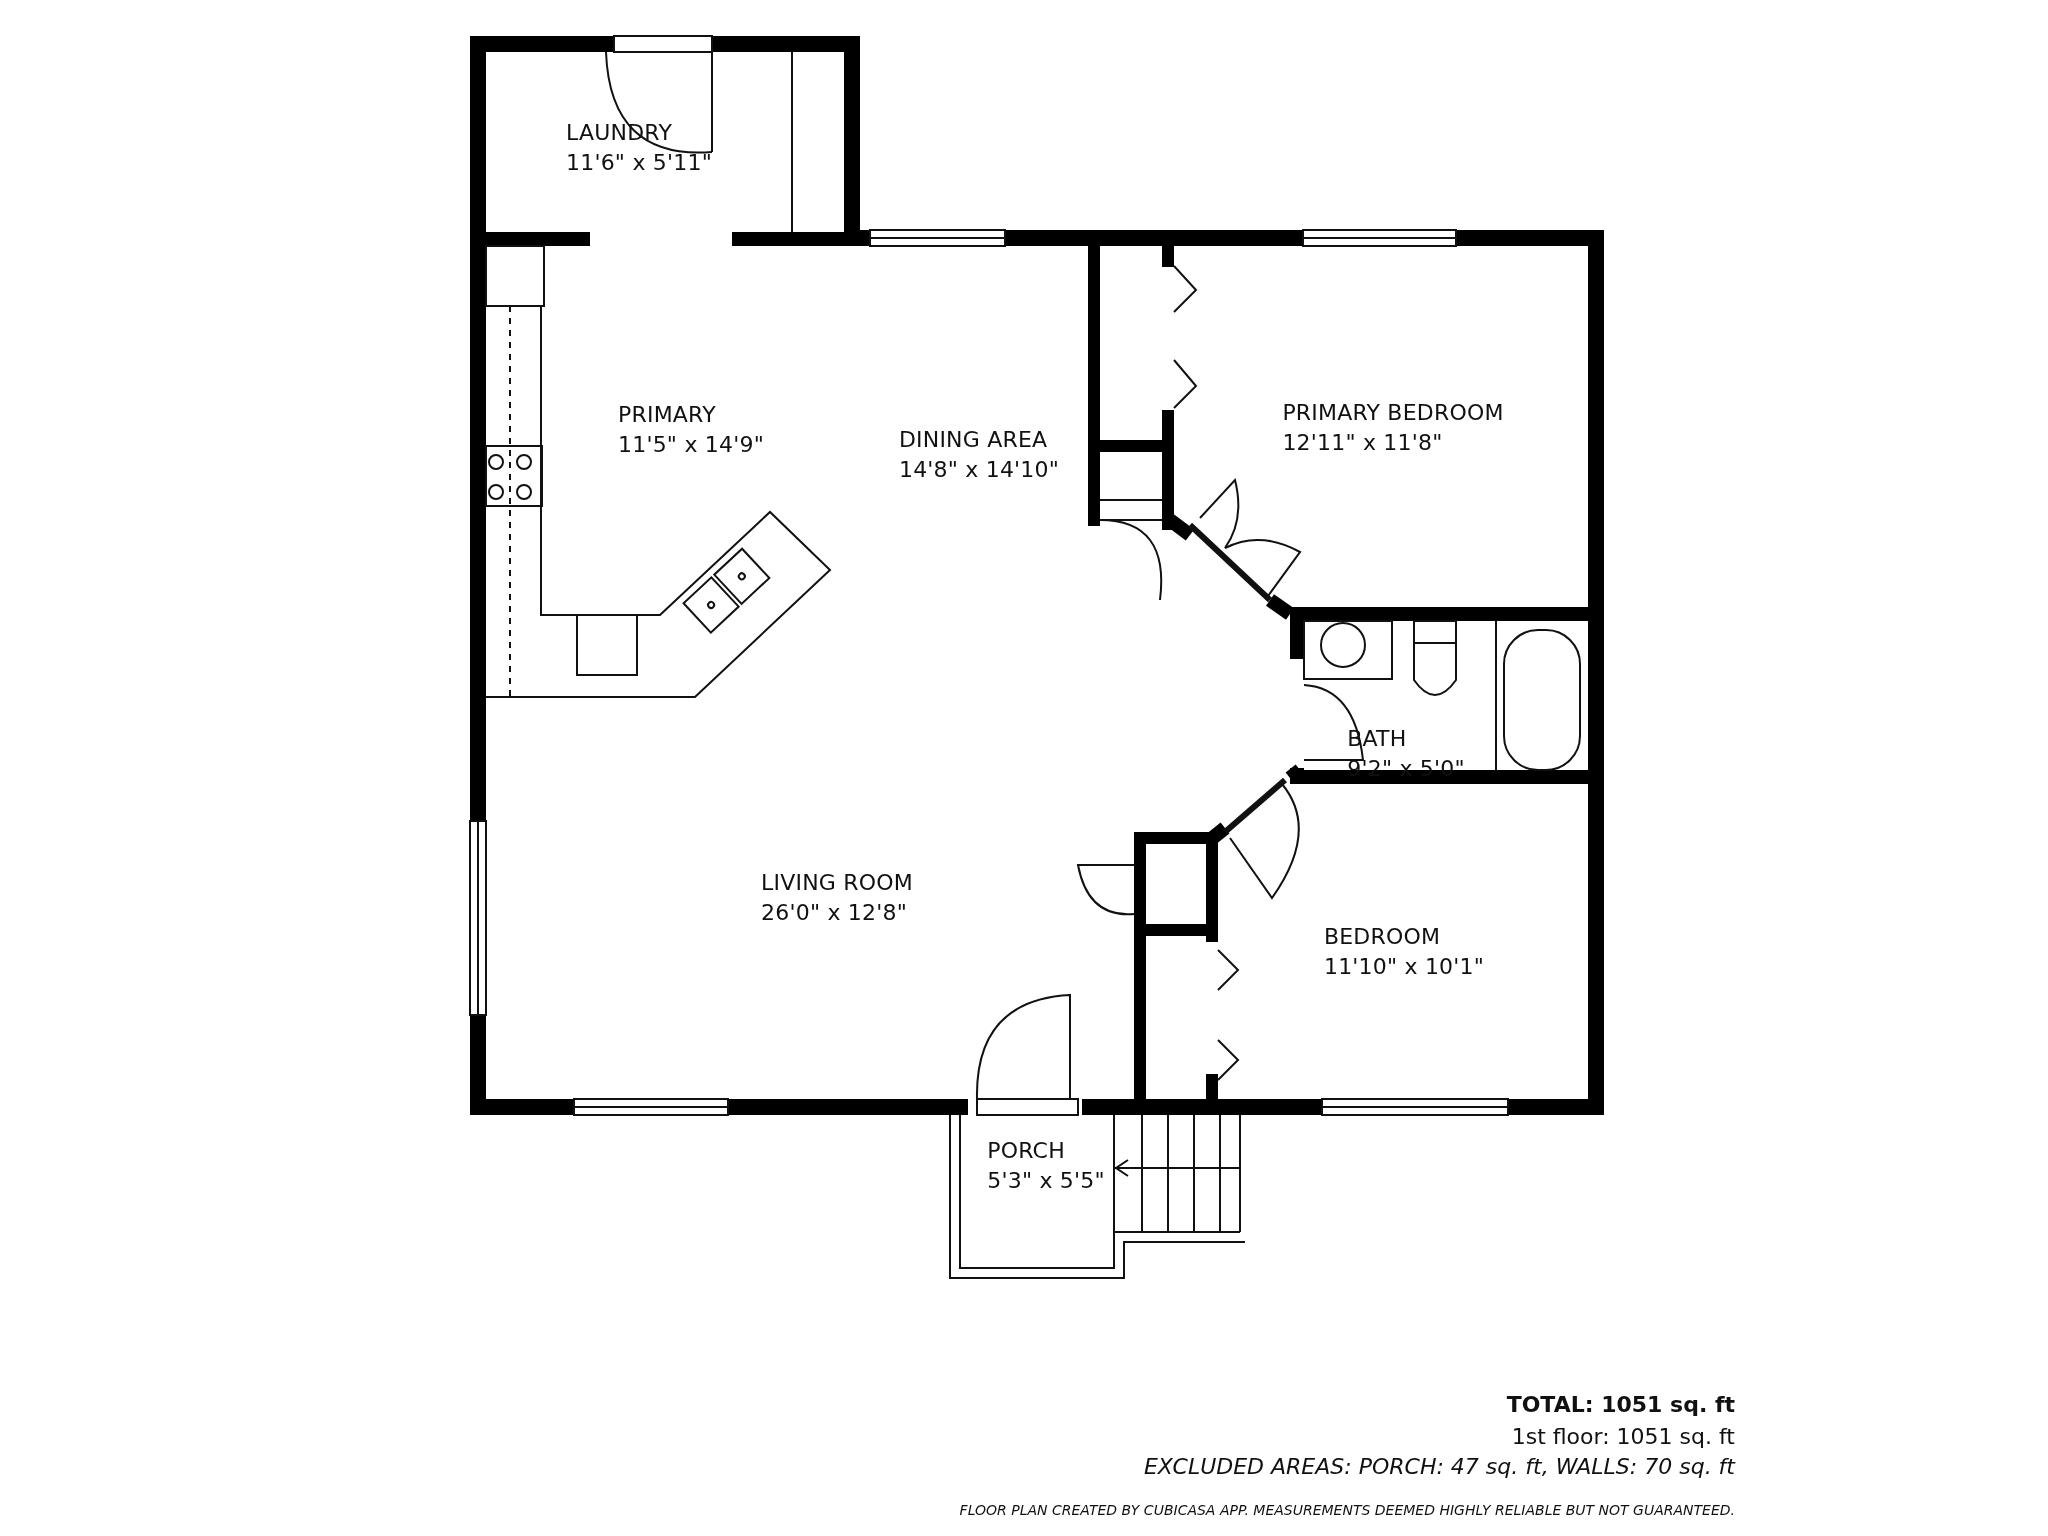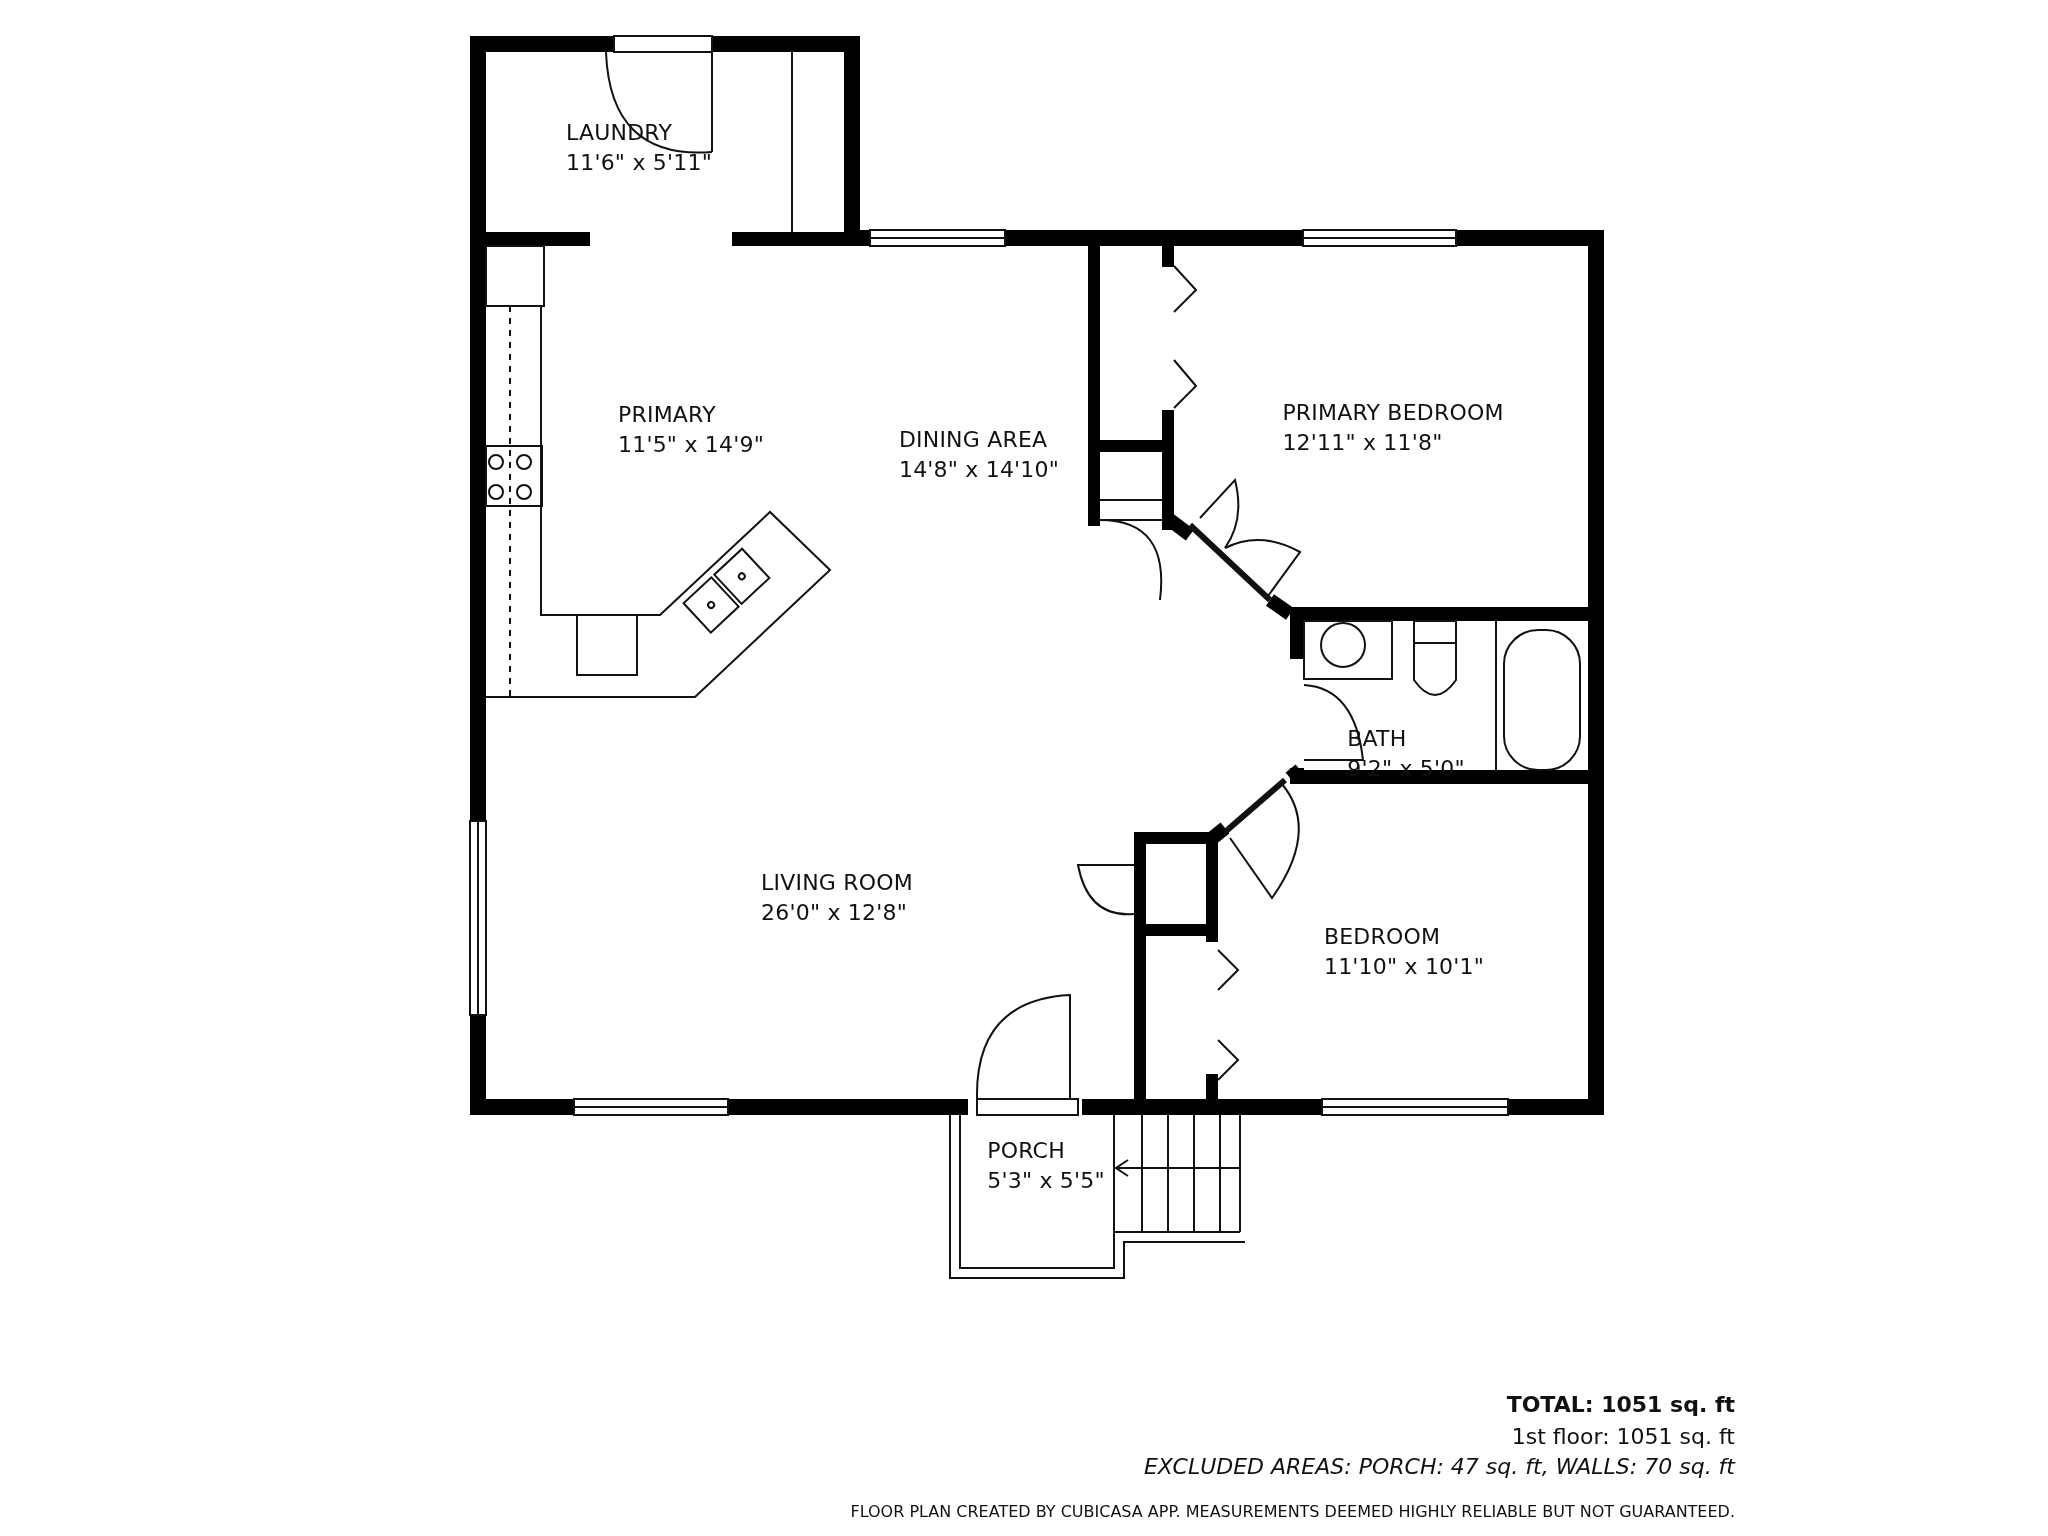--- a/index.html
+++ b/index.html
@@ -10,7 +10,7 @@
   .f-total{top:1392px;font-size:22px;font-weight:bold;}
   .f-floor{top:1424px;font-size:22px;}
   .f-excl{top:1454px;font-size:22px;font-style:italic;}
-  .f-disc{top:1502px;font-size:16px;}
+  .f-disc{top:1502px;font-size:14px;font-style:italic;}
 </style>
 </head>
 <body>

